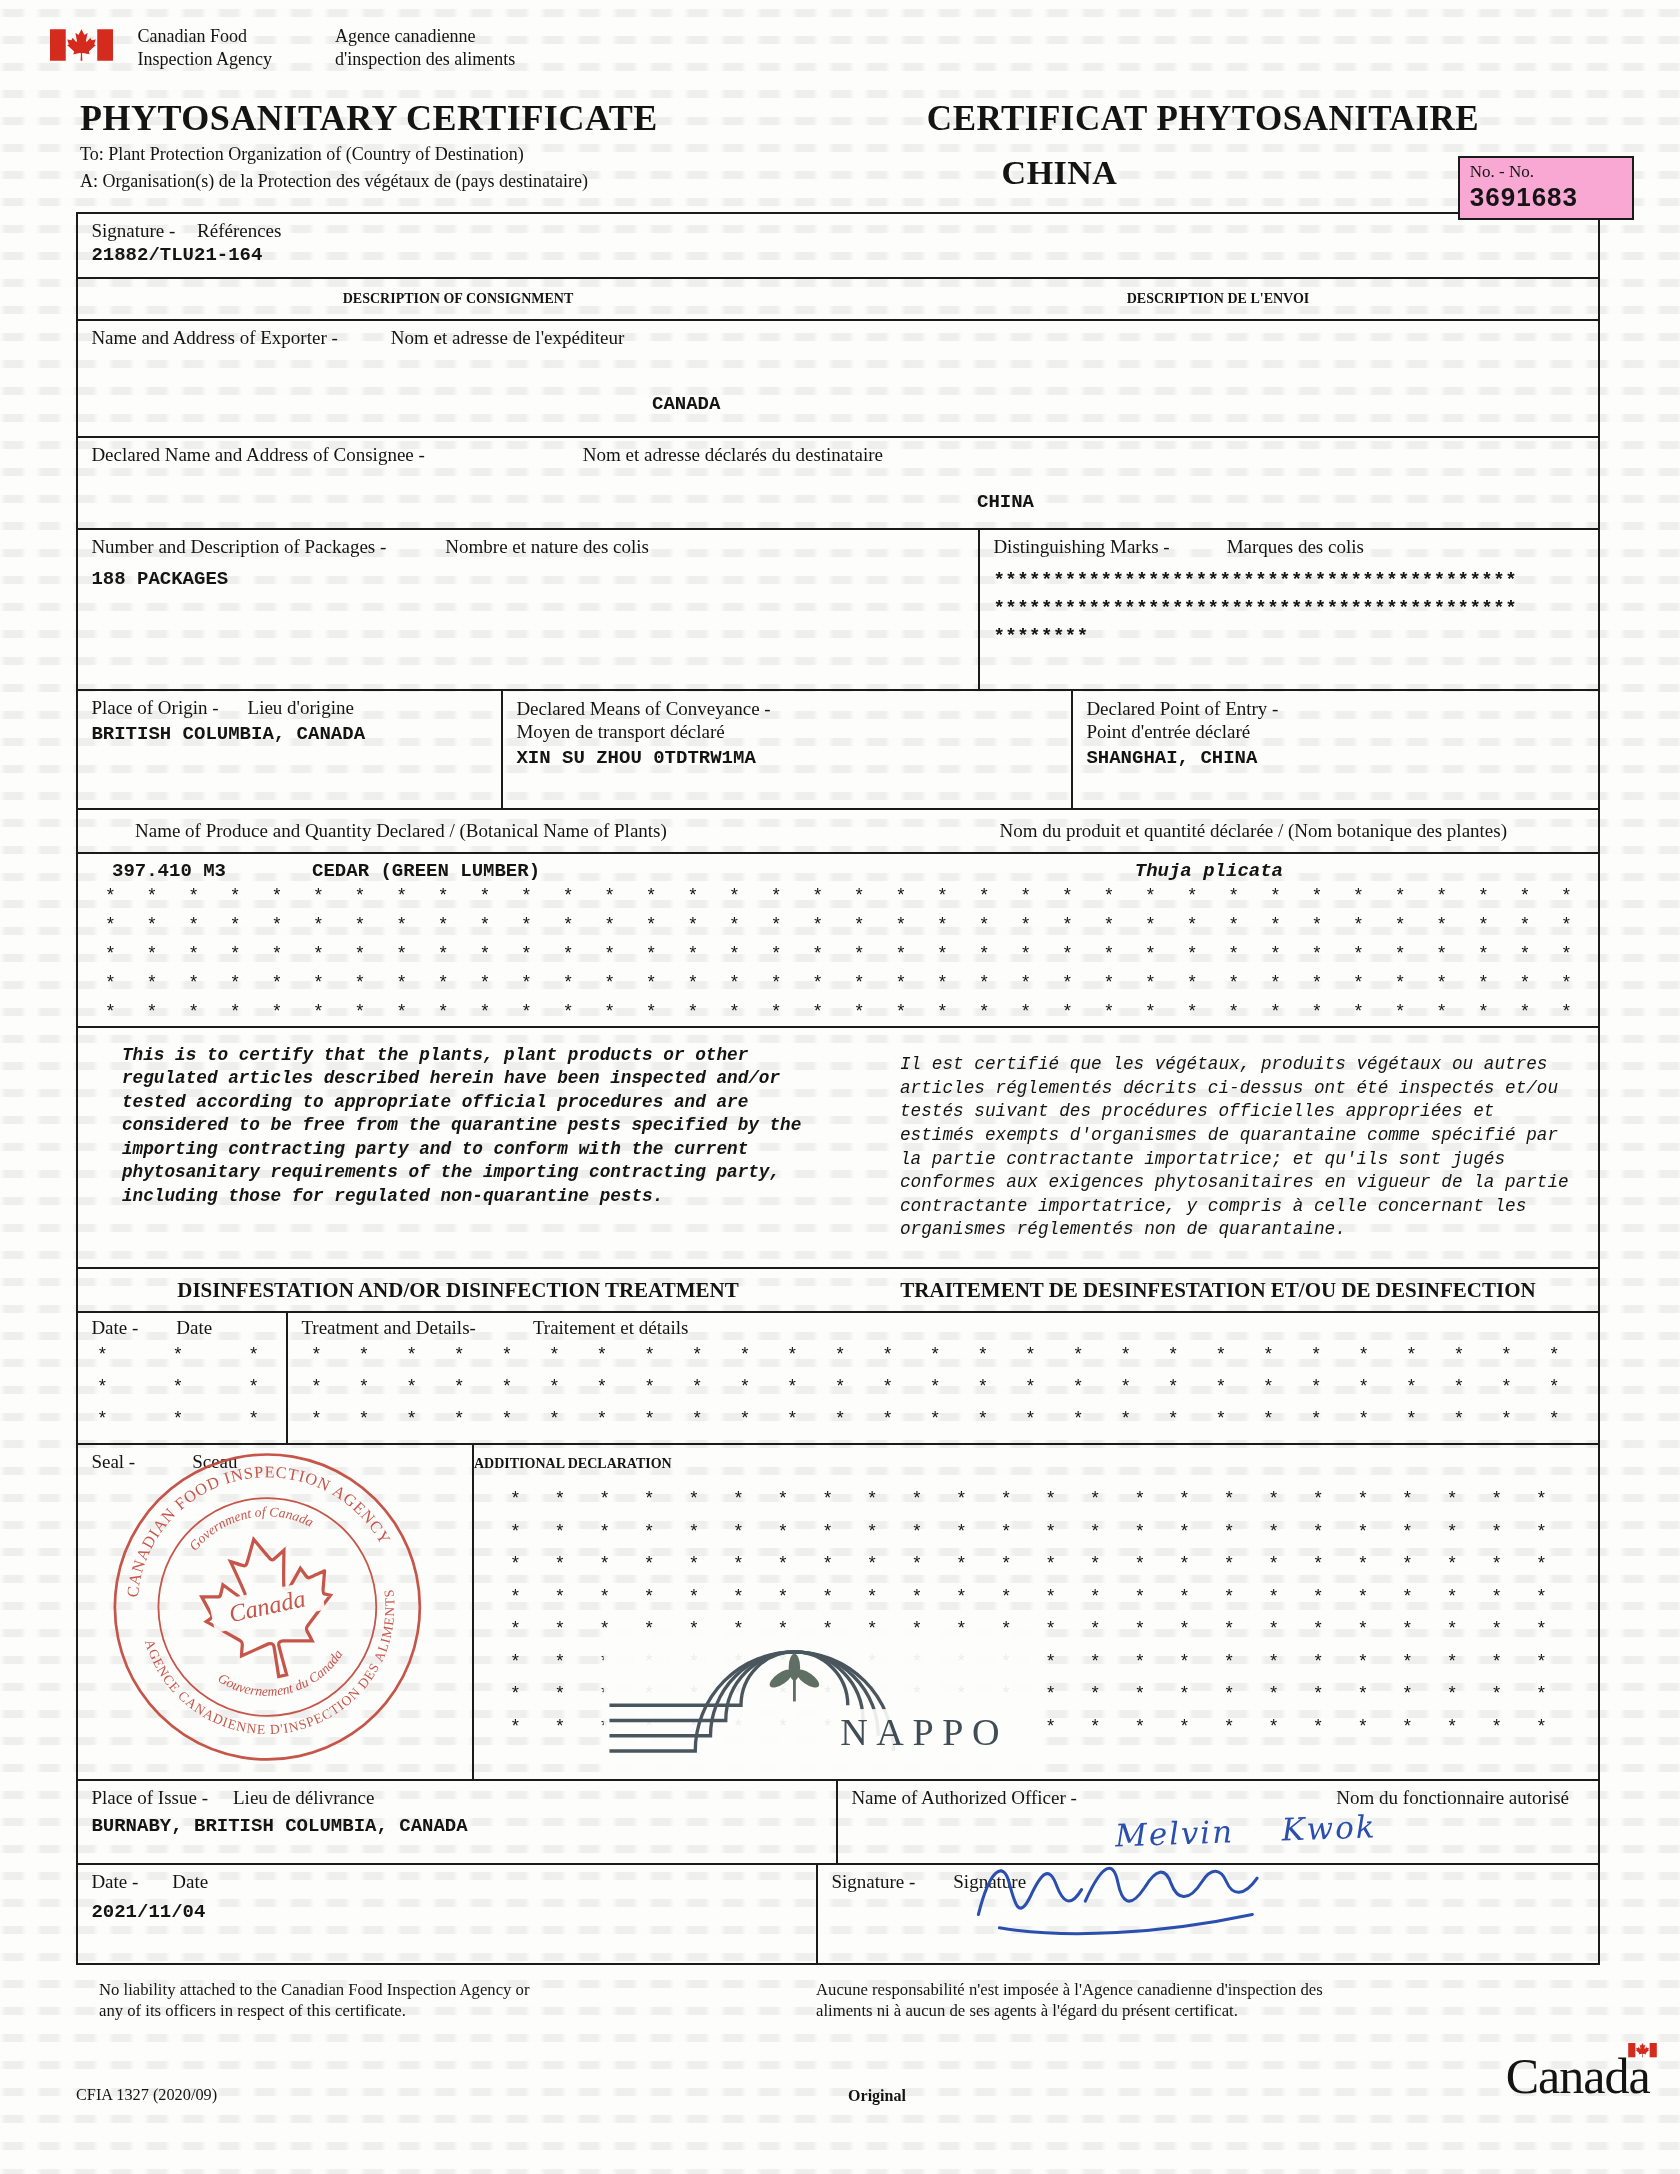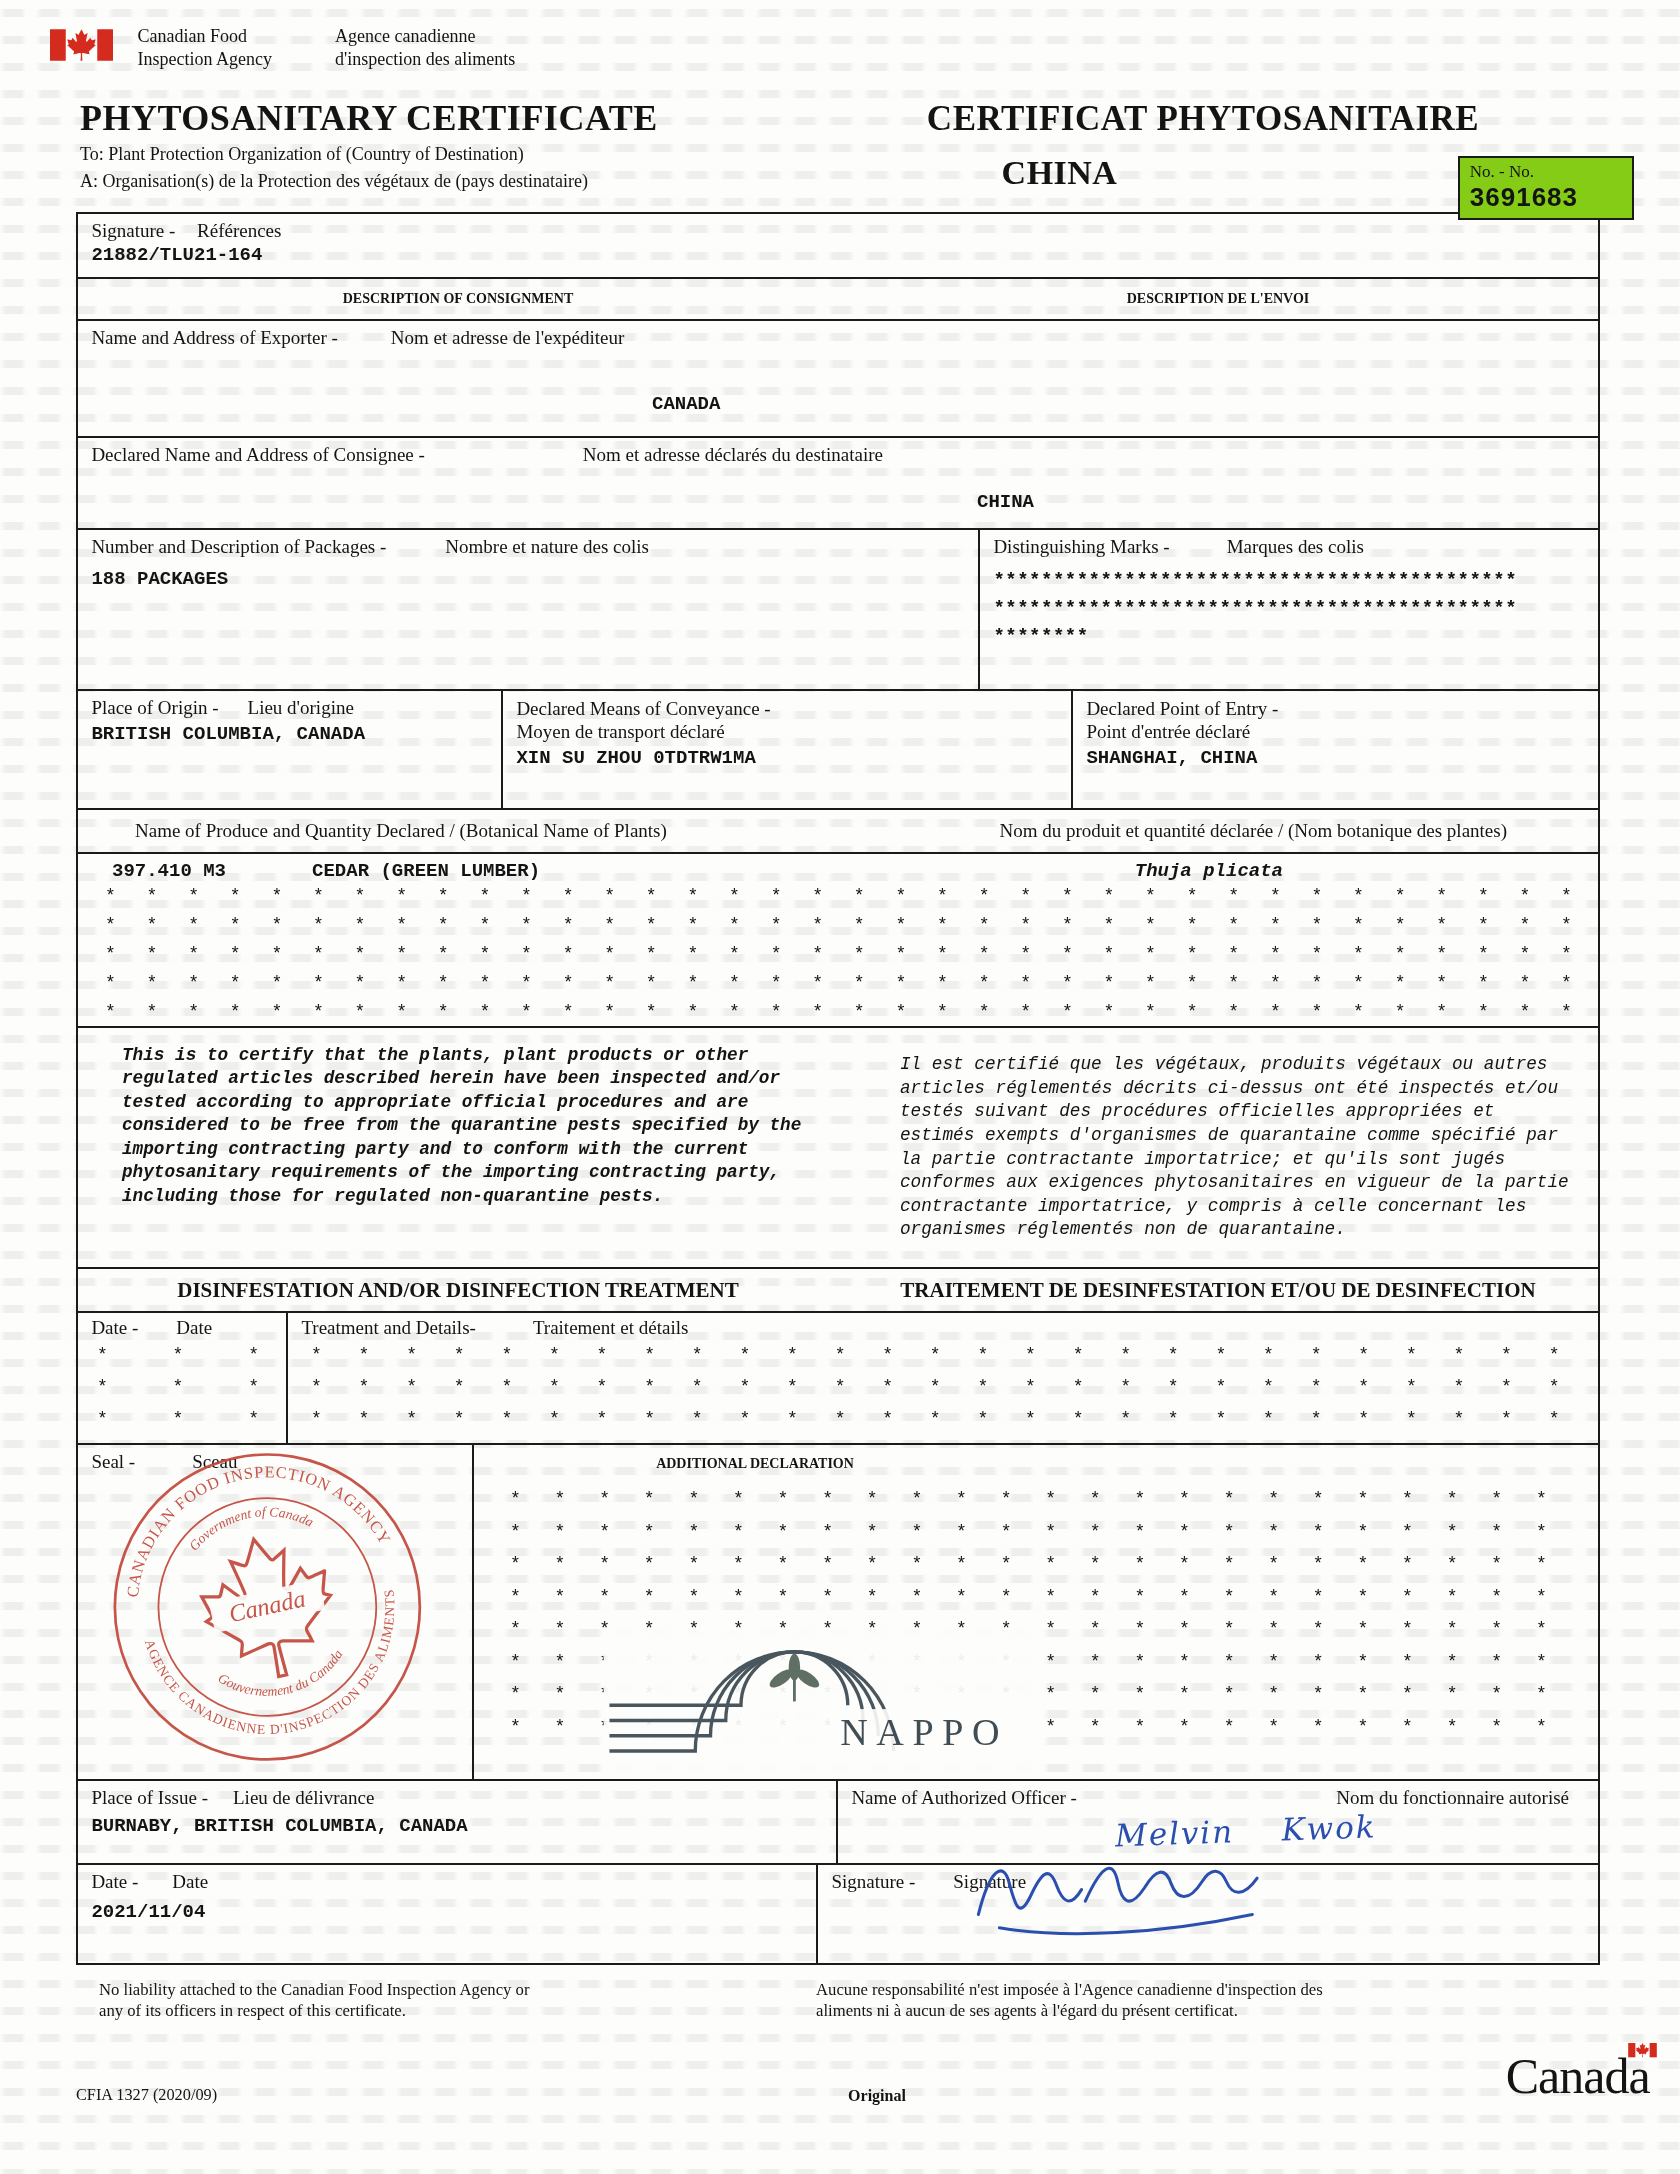--- a/index.html
+++ b/index.html
@@ -29,7 +29,7 @@
   .title-right { flex:1; text-align:center; padding-top:1.9px; }
   .title-right h1 { margin:0; font-size:35px; letter-spacing:0.5px; }
   .title-right .country { margin-top:15.3px; margin-right:287px; font-size:34px; }
-  .no-box { position:absolute; right:3.8px; top:59px; width:176px; border:2.4px solid #1b1b1b; padding:3.8px 9.6px 5.7px 9.6px; background:#84cc16; }
+  .no-box { position:absolute; right:3.8px; top:59px; width:176px; border:2.4px solid #1b1b1b; padding:3.8px 9.6px 5.7px 9.6px; background:#f9a8d4; }
   .no-lbl { font-size:17px; }
   .no-val { font-family:"Liberation Sans", sans-serif; font-weight:bold; font-size:26px; letter-spacing:1px; }
 

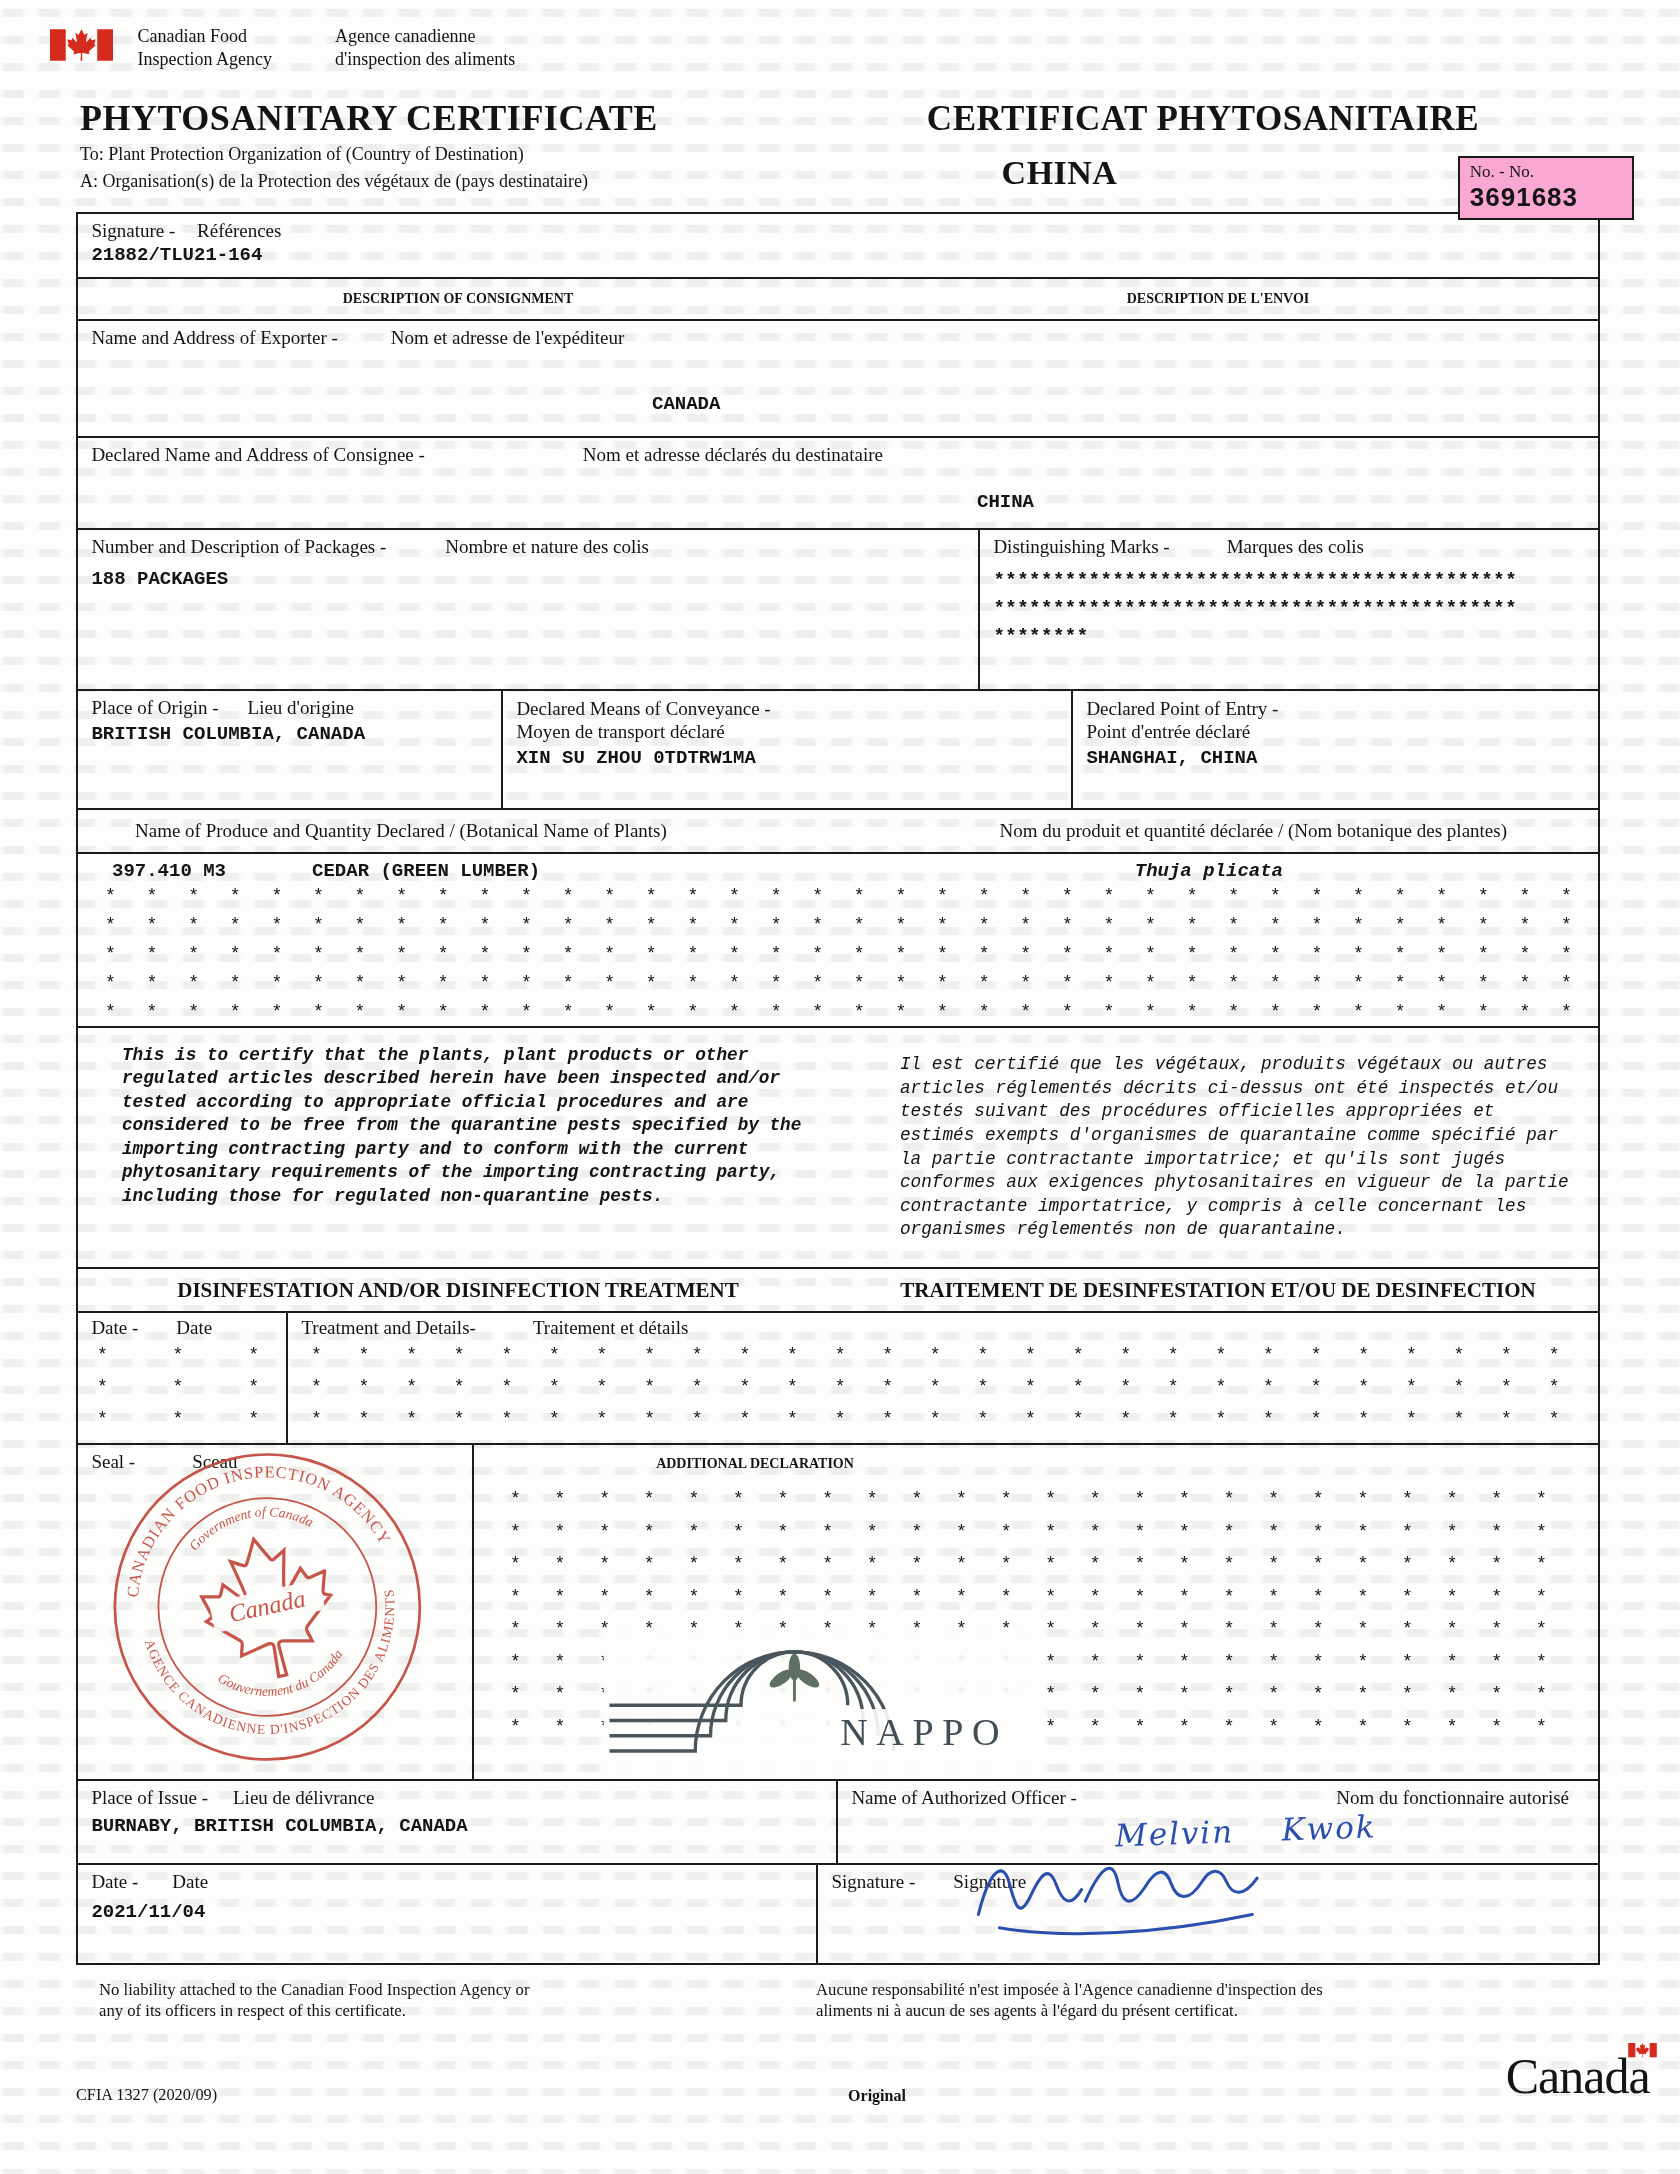--- a/index.html
+++ b/index.html
@@ -105,7 +105,7 @@
   .c-decl { flex:1; position:relative; }
   .stamp-wrap { margin:-34px 0 0 7.6px; transform:rotate(-12deg); opacity:0.92; }
   .decl-head { display:flex; align-items:center; height:38px; }
-  .decl-head .half { width:50%; text-align:center; }
+  .decl-head .half { width:50%; text-align:left; }
   .decl-ast { font-family:"Liberation Mono","DejaVu Sans Mono",monospace; font-size:18px; line-height:32.5px; white-space:nowrap; overflow:hidden; padding-left:36px; word-spacing:23px; }
   .nappo { position:absolute; left:129px; bottom:3.8px; }
 

